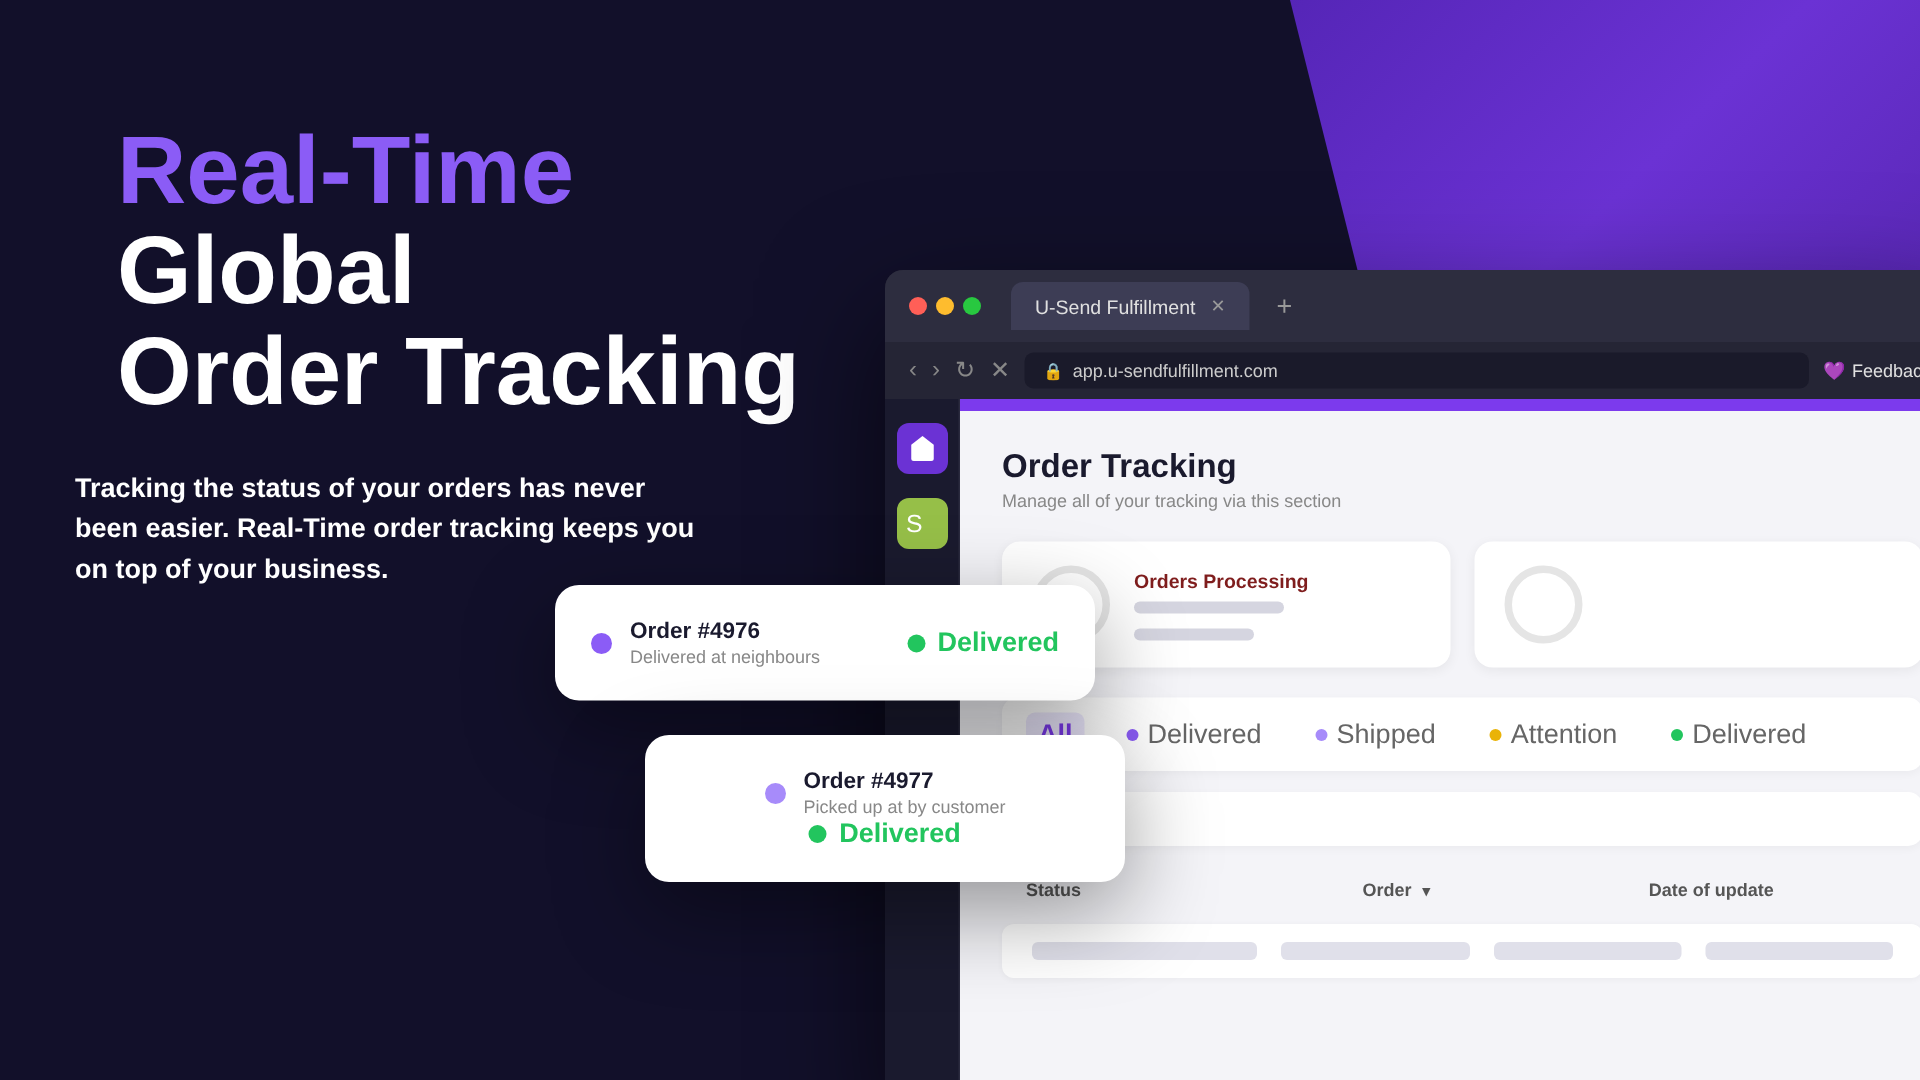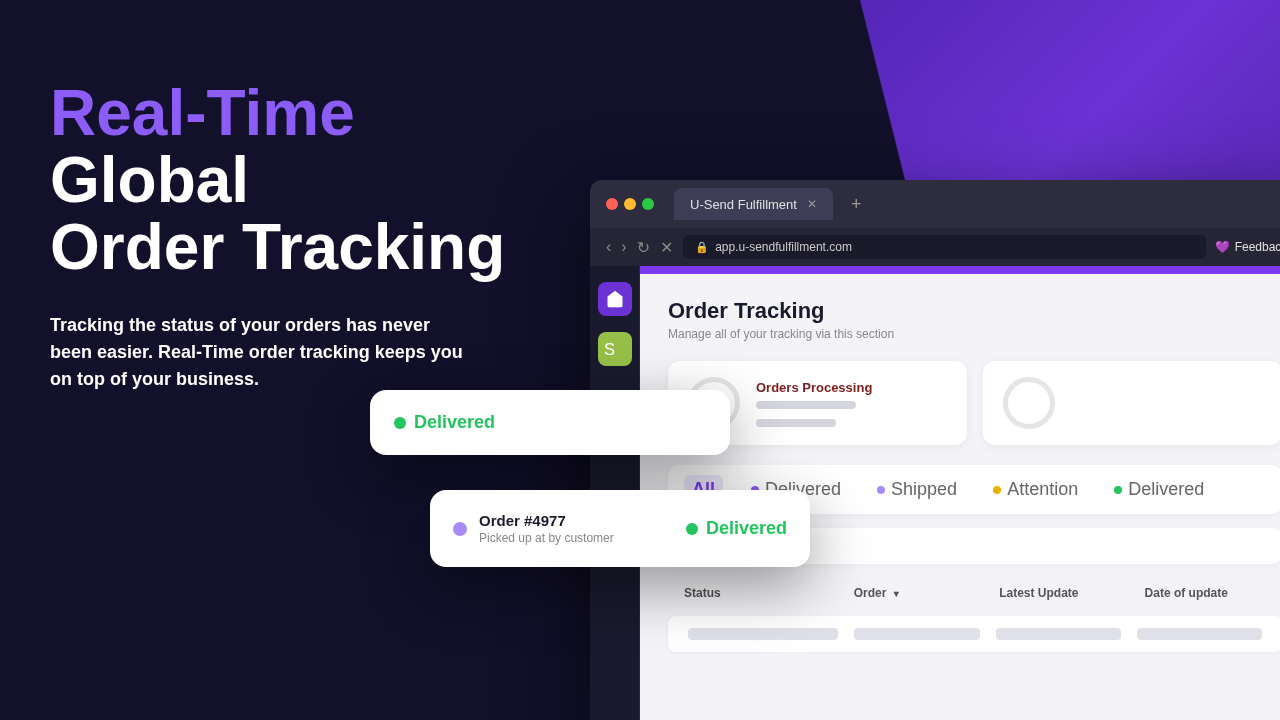--- a/index.html
+++ b/index.html
@@ -37,6 +37,7 @@
       font-weight: 800;
       line-height: 1.05;
       margin-bottom: 30px;
+      margin-left: 28px;
     }
 
     .hero-title .highlight {

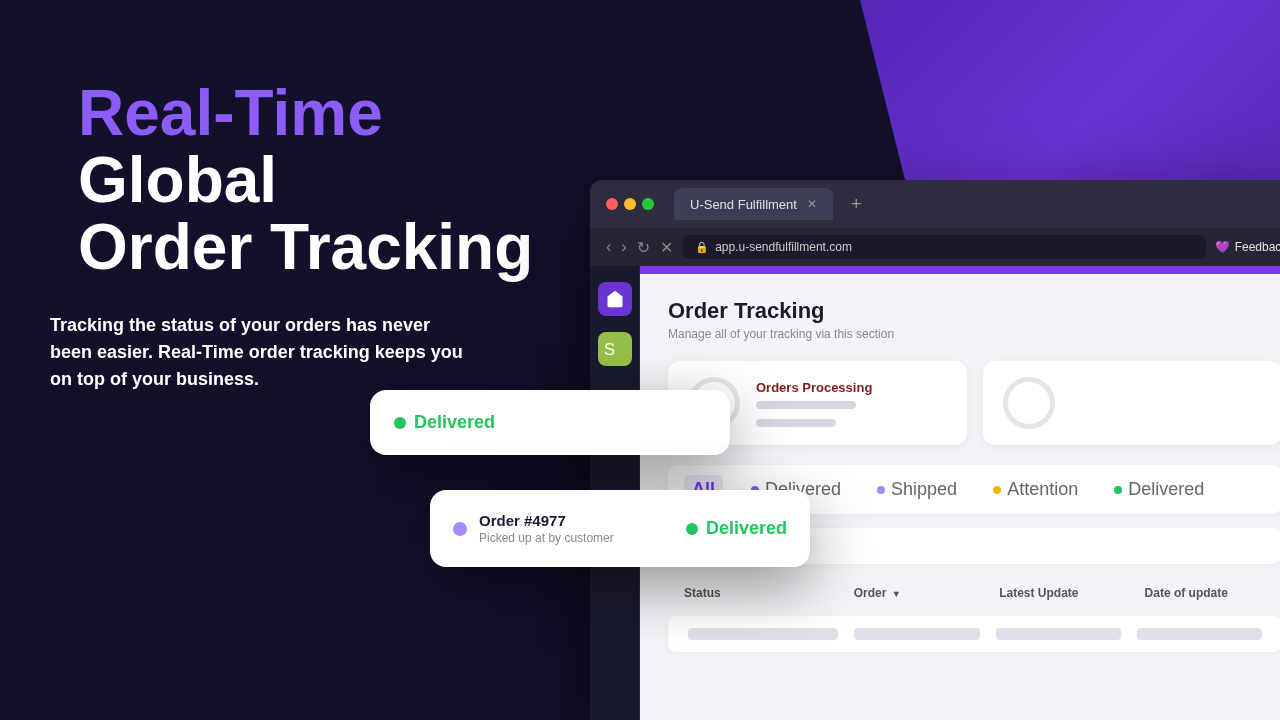--- a/index.html
+++ b/index.html
@@ -466,6 +466,13 @@
 </div>
 
 <div class="order-card-1">
+  <div class="order-left">
+    <div class="order-dot"></div>
+    <div class="order-info">
+      <div class="order-number">Order #4976</div>
+      <div class="order-sub">Delivered at neighbours</div>
+    </div>
+  </div>
   <div class="order-status">
     <div class="status-dot"></div>
     <span class="status-label">Delivered</span>

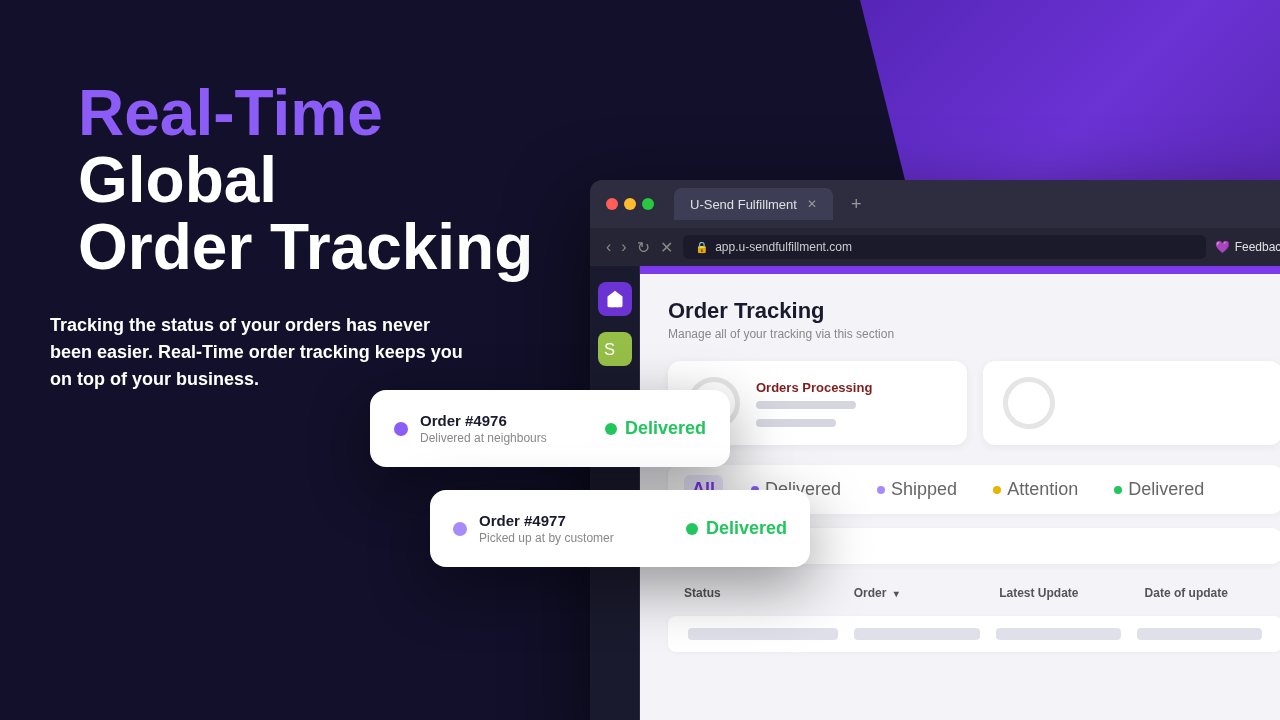--- a/index.html
+++ b/index.html
@@ -76,7 +76,7 @@
       position: absolute;
       left: 430px;
       top: 490px;
-      width: 380px;
+      width: 320px;
       background: #ffffff;
       border-radius: 16px;
       padding: 22px 23px;
@@ -85,6 +85,7 @@
       justify-content: space-between;
       box-shadow: 0 20px 60px rgba(0,0,0,0.4);
       z-index: 11;
+      flex-direction: column;
     }
 
     .order-left {

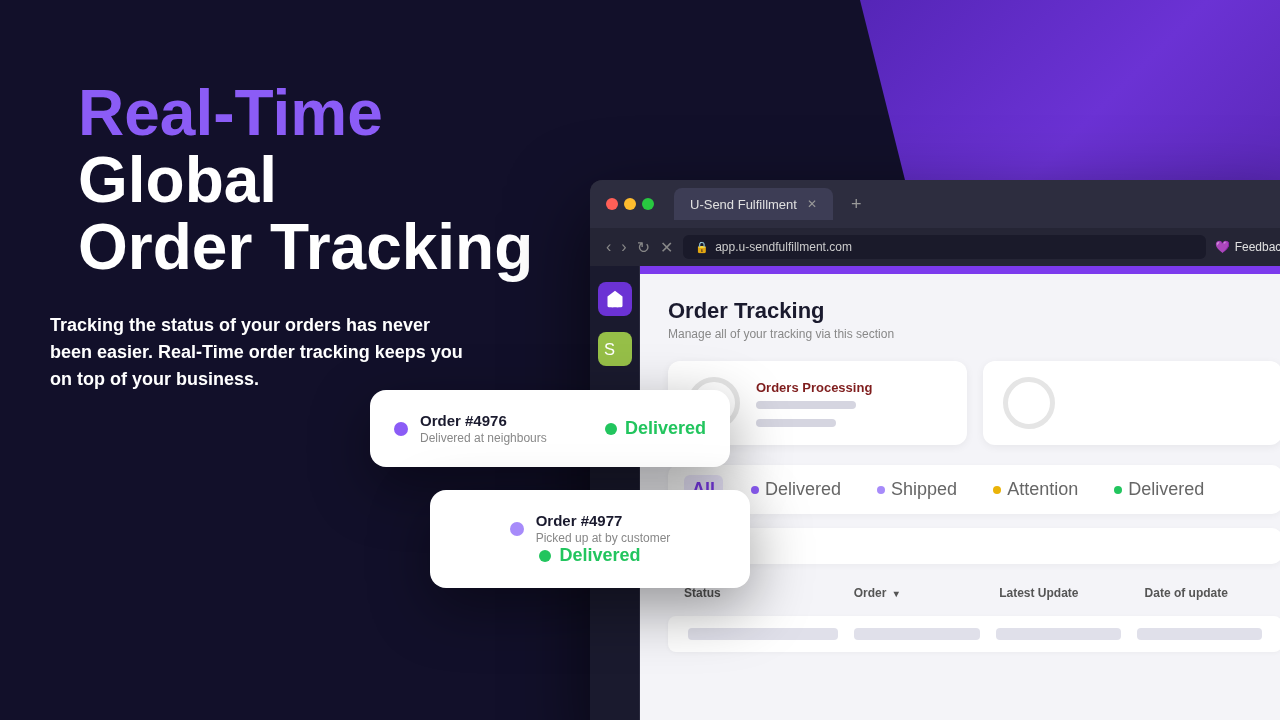--- a/index.html
+++ b/index.html
@@ -600,7 +600,6 @@
             Order
             <span style="font-size:10px;margin-left:4px;">▾</span>
           </div>
-          <div class="th">Latest Update</div>
           <div class="th">Date of update</div>
         </div>
 

